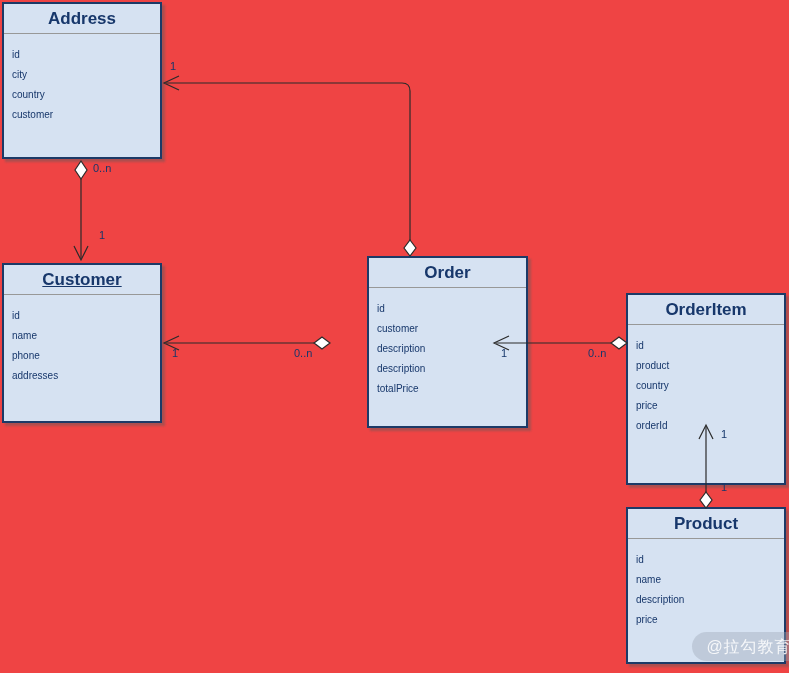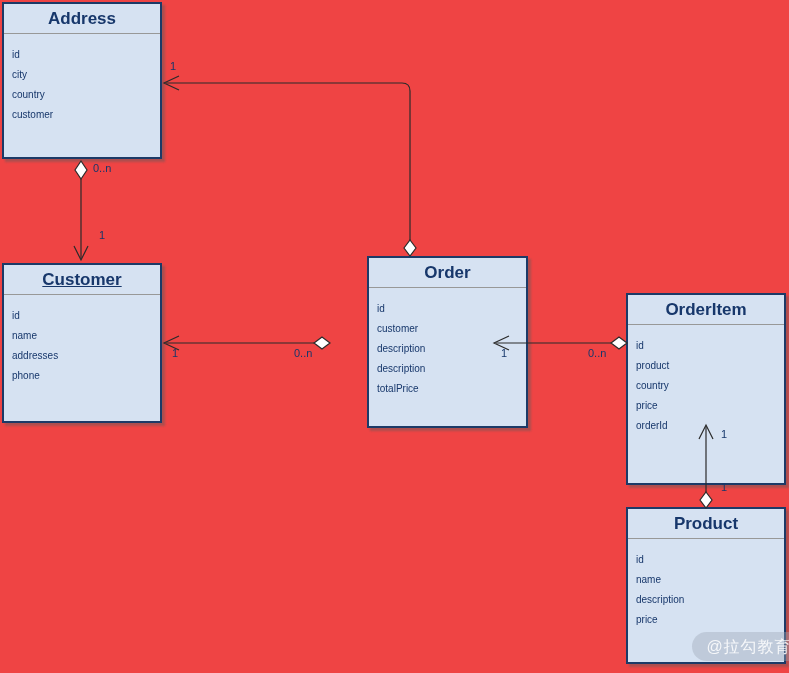--- a/index.html
+++ b/index.html
@@ -62,8 +62,8 @@
     <div class="class-body">
       <div class="field">id</div>
       <div class="field">name</div>
+      <div class="field">phone</div>
       <div class="field">addresses</div>
-      <div class="field">phone</div>
     </div>
   </div>
 

